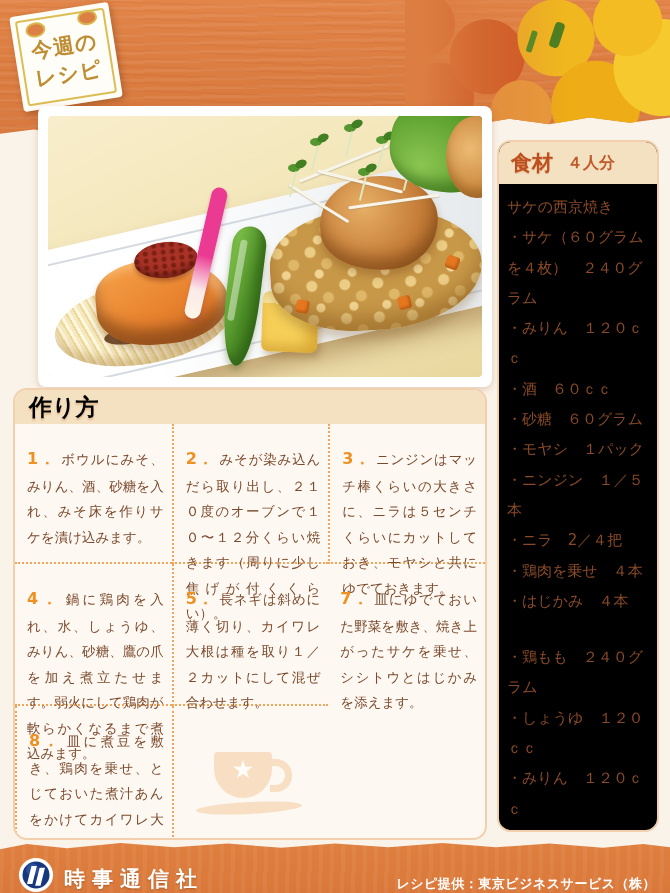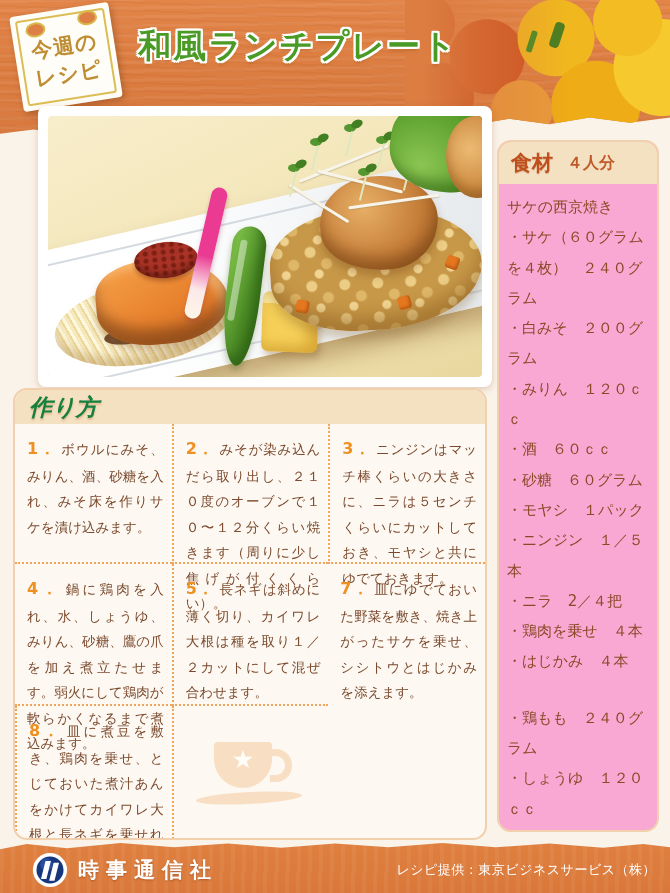--- a/index.html
+++ b/index.html
@@ -234,7 +234,6 @@
     <div class="hole r"></div>
   </div>
 
-  <h1 class="title">和風ランチプレート</h1>
 
   <div class="photo-frame">
     <div class="photo">

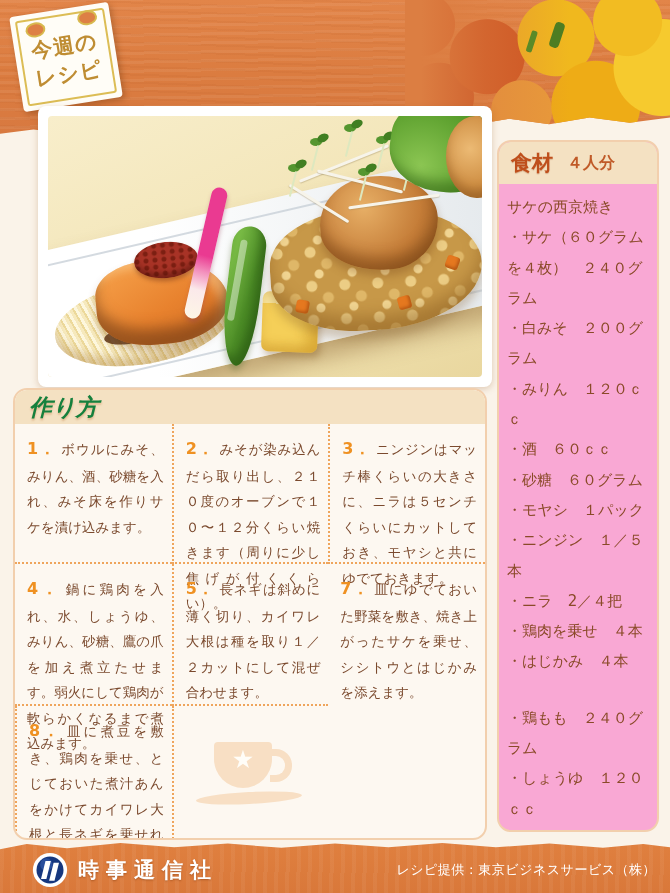--- a/index.html
+++ b/index.html
@@ -170,7 +170,7 @@
   .panel-title-strip { background:#f4e1c2; display:flex; align-items:center; }
   .ingredients {
     position:absolute; left:497px; top:140px; width:162px; height:692px;
-    background:#f9a8d4; border:2px solid #f2cfad; border-radius:14px;
+    background:#000000; border:2px solid #f2cfad; border-radius:14px;
     box-sizing:border-box; overflow:hidden;
   }
   .ing-header { height:42px; padding:0 12px; gap:14px; border-radius:11px 11px 0 0; }

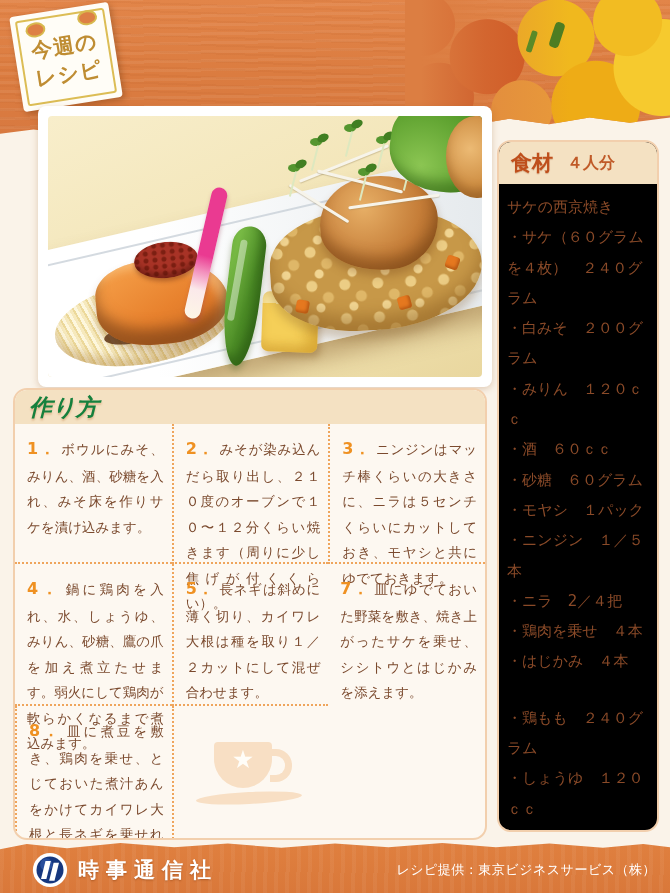--- a/index.html
+++ b/index.html
@@ -273,7 +273,6 @@
     <div class="ing-body">
       <div class="ing-section-title">サケの西京焼き</div>
       <div>・サケ（６０グラムを４枚）　２４０グラム</div>
-      <div>・白みそ　２００グラム</div>
       <div>・みりん　１２０ｃｃ</div>
       <div>・酒　６０ｃｃ</div>
       <div>・砂糖　６０グラム</div>

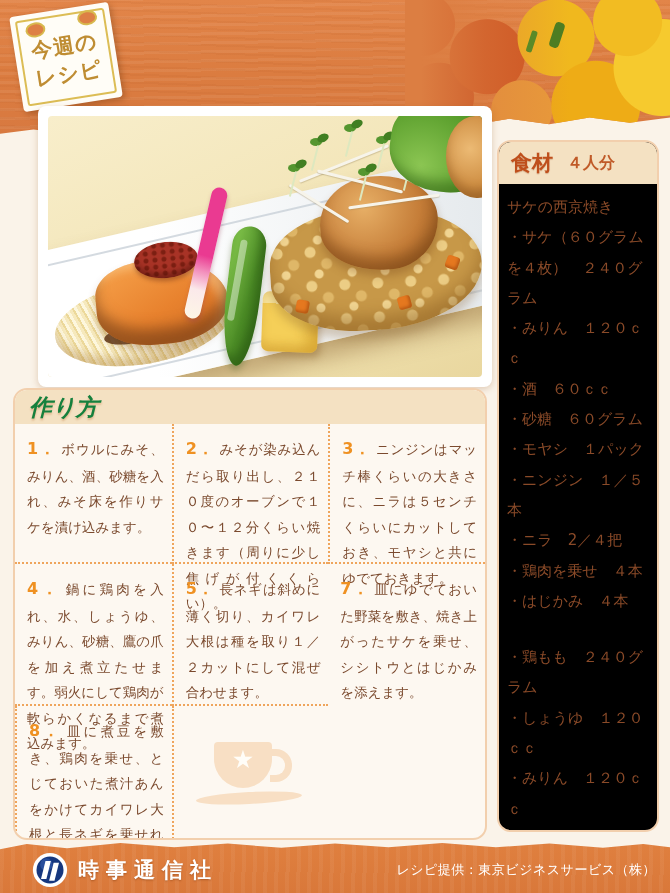--- a/index.html
+++ b/index.html
@@ -186,7 +186,7 @@
     box-sizing:border-box; overflow:hidden;
   }
   .steps-header { height:34px; padding:0 14px; border-radius:11px 11px 0 0; }
-  .steps-title { font-size:23px; font-weight:bold; color:#15803d; text-shadow:0 2px 2px rgba(180,90,20,.3);font-style:italic; }
+  .steps-title { font-size:23px; font-weight:bold; color:#000000; text-shadow:0 2px 2px rgba(180,90,20,.3); }
   .steps-grid { display:grid; grid-template-columns:1fr 1fr 1fr; grid-template-rows:140px 142px auto; }
   .step-cell { padding:10px 8px 10px 12px; box-sizing:border-box; }
   .bl { border-left:2px dotted #efa55c; }

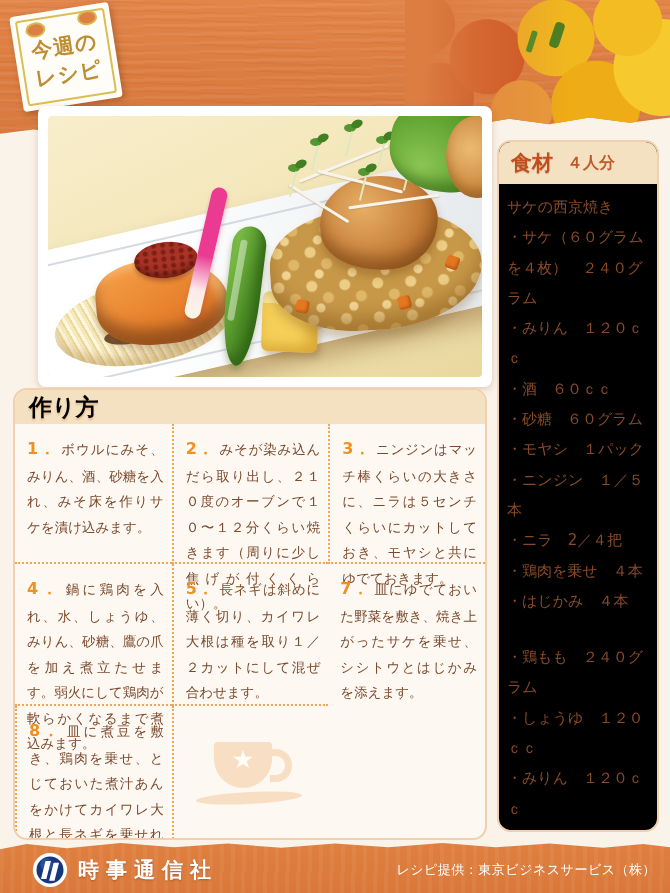--- a/index.html
+++ b/index.html
@@ -188,7 +188,7 @@
   .steps-header { height:34px; padding:0 14px; border-radius:11px 11px 0 0; }
   .steps-title { font-size:23px; font-weight:bold; color:#000000; text-shadow:0 2px 2px rgba(180,90,20,.3); }
   .steps-grid { display:grid; grid-template-columns:1fr 1fr 1fr; grid-template-rows:140px 142px auto; }
-  .step-cell { padding:10px 8px 10px 12px; box-sizing:border-box; }
+  .step-cell { padding:20px 8px 10px 12px; box-sizing:border-box; }
   .bl { border-left:2px dotted #efa55c; }
   .bb { border-bottom:2px dotted #efa55c; }
   .step-cell p { margin:0; font-size:13.5px; line-height:1.88; color:#7b4a2e; text-align:justify; }

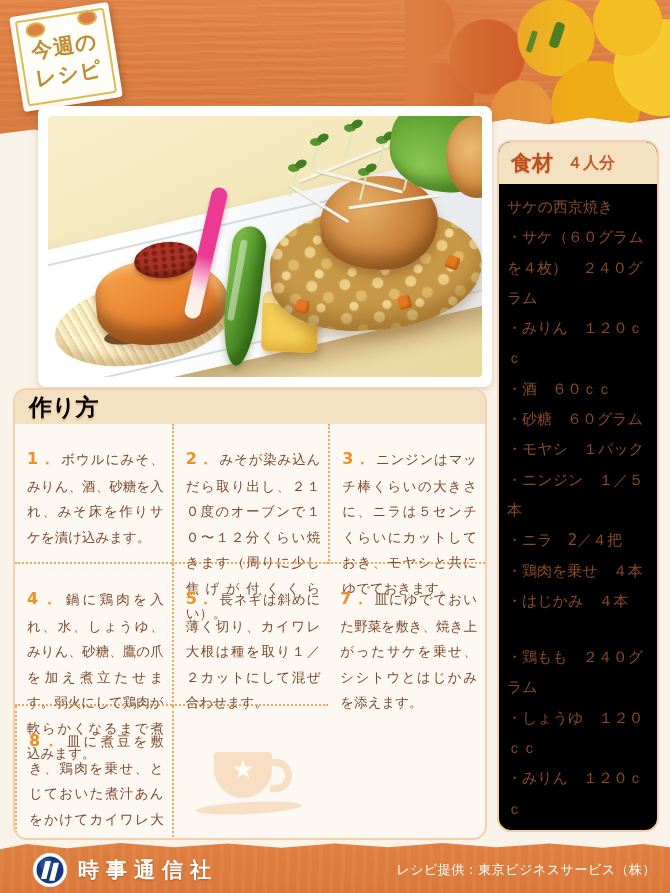--- a/index.html
+++ b/index.html
@@ -210,7 +210,7 @@
       linear-gradient(180deg,#e0803f,#d9783a);
     clip-path:polygon(0 16%,4% 6%,10% 14%,18% 4%,26% 12%,34% 5%,42% 13%,50% 5%,58% 12%,66% 4%,74% 12%,82% 5%,90% 13%,96% 6%,100% 12%,100% 100%,0 100%);
   }
-  .footer-inner { display:flex; align-items:center; height:100%; padding:6px 14px 0 32px; box-sizing:border-box; }
+  .footer-inner { display:flex; align-items:flex-end; height:100%; padding:6px 14px 0 18px; box-sizing:border-box; }
   .brand { color:#fff; font-size:21px; font-weight:bold; letter-spacing:7px; margin-left:10px; text-shadow:0 1px 2px rgba(120,50,10,.45); }
   .credit { margin-left:auto; color:#fff; font-size:13px; font-weight:normal; letter-spacing:.5px; }
 </style>

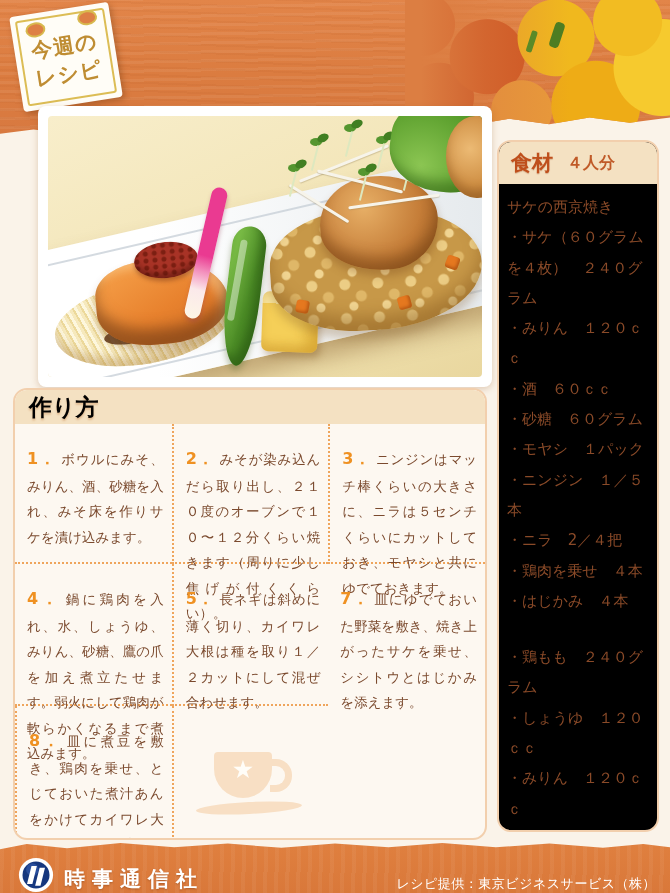--- a/index.html
+++ b/index.html
@@ -212,7 +212,7 @@
   }
   .footer-inner { display:flex; align-items:flex-end; height:100%; padding:6px 14px 0 18px; box-sizing:border-box; }
   .brand { color:#fff; font-size:21px; font-weight:bold; letter-spacing:7px; margin-left:10px; text-shadow:0 1px 2px rgba(120,50,10,.45); }
-  .credit { margin-left:auto; color:#fff; font-size:13px; font-weight:normal; letter-spacing:.5px; }
+  .credit { margin-left:auto; color:#fff; font-size:13px; font-weight:bold; letter-spacing:.5px; }
 </style>
 </head>
 <body>

